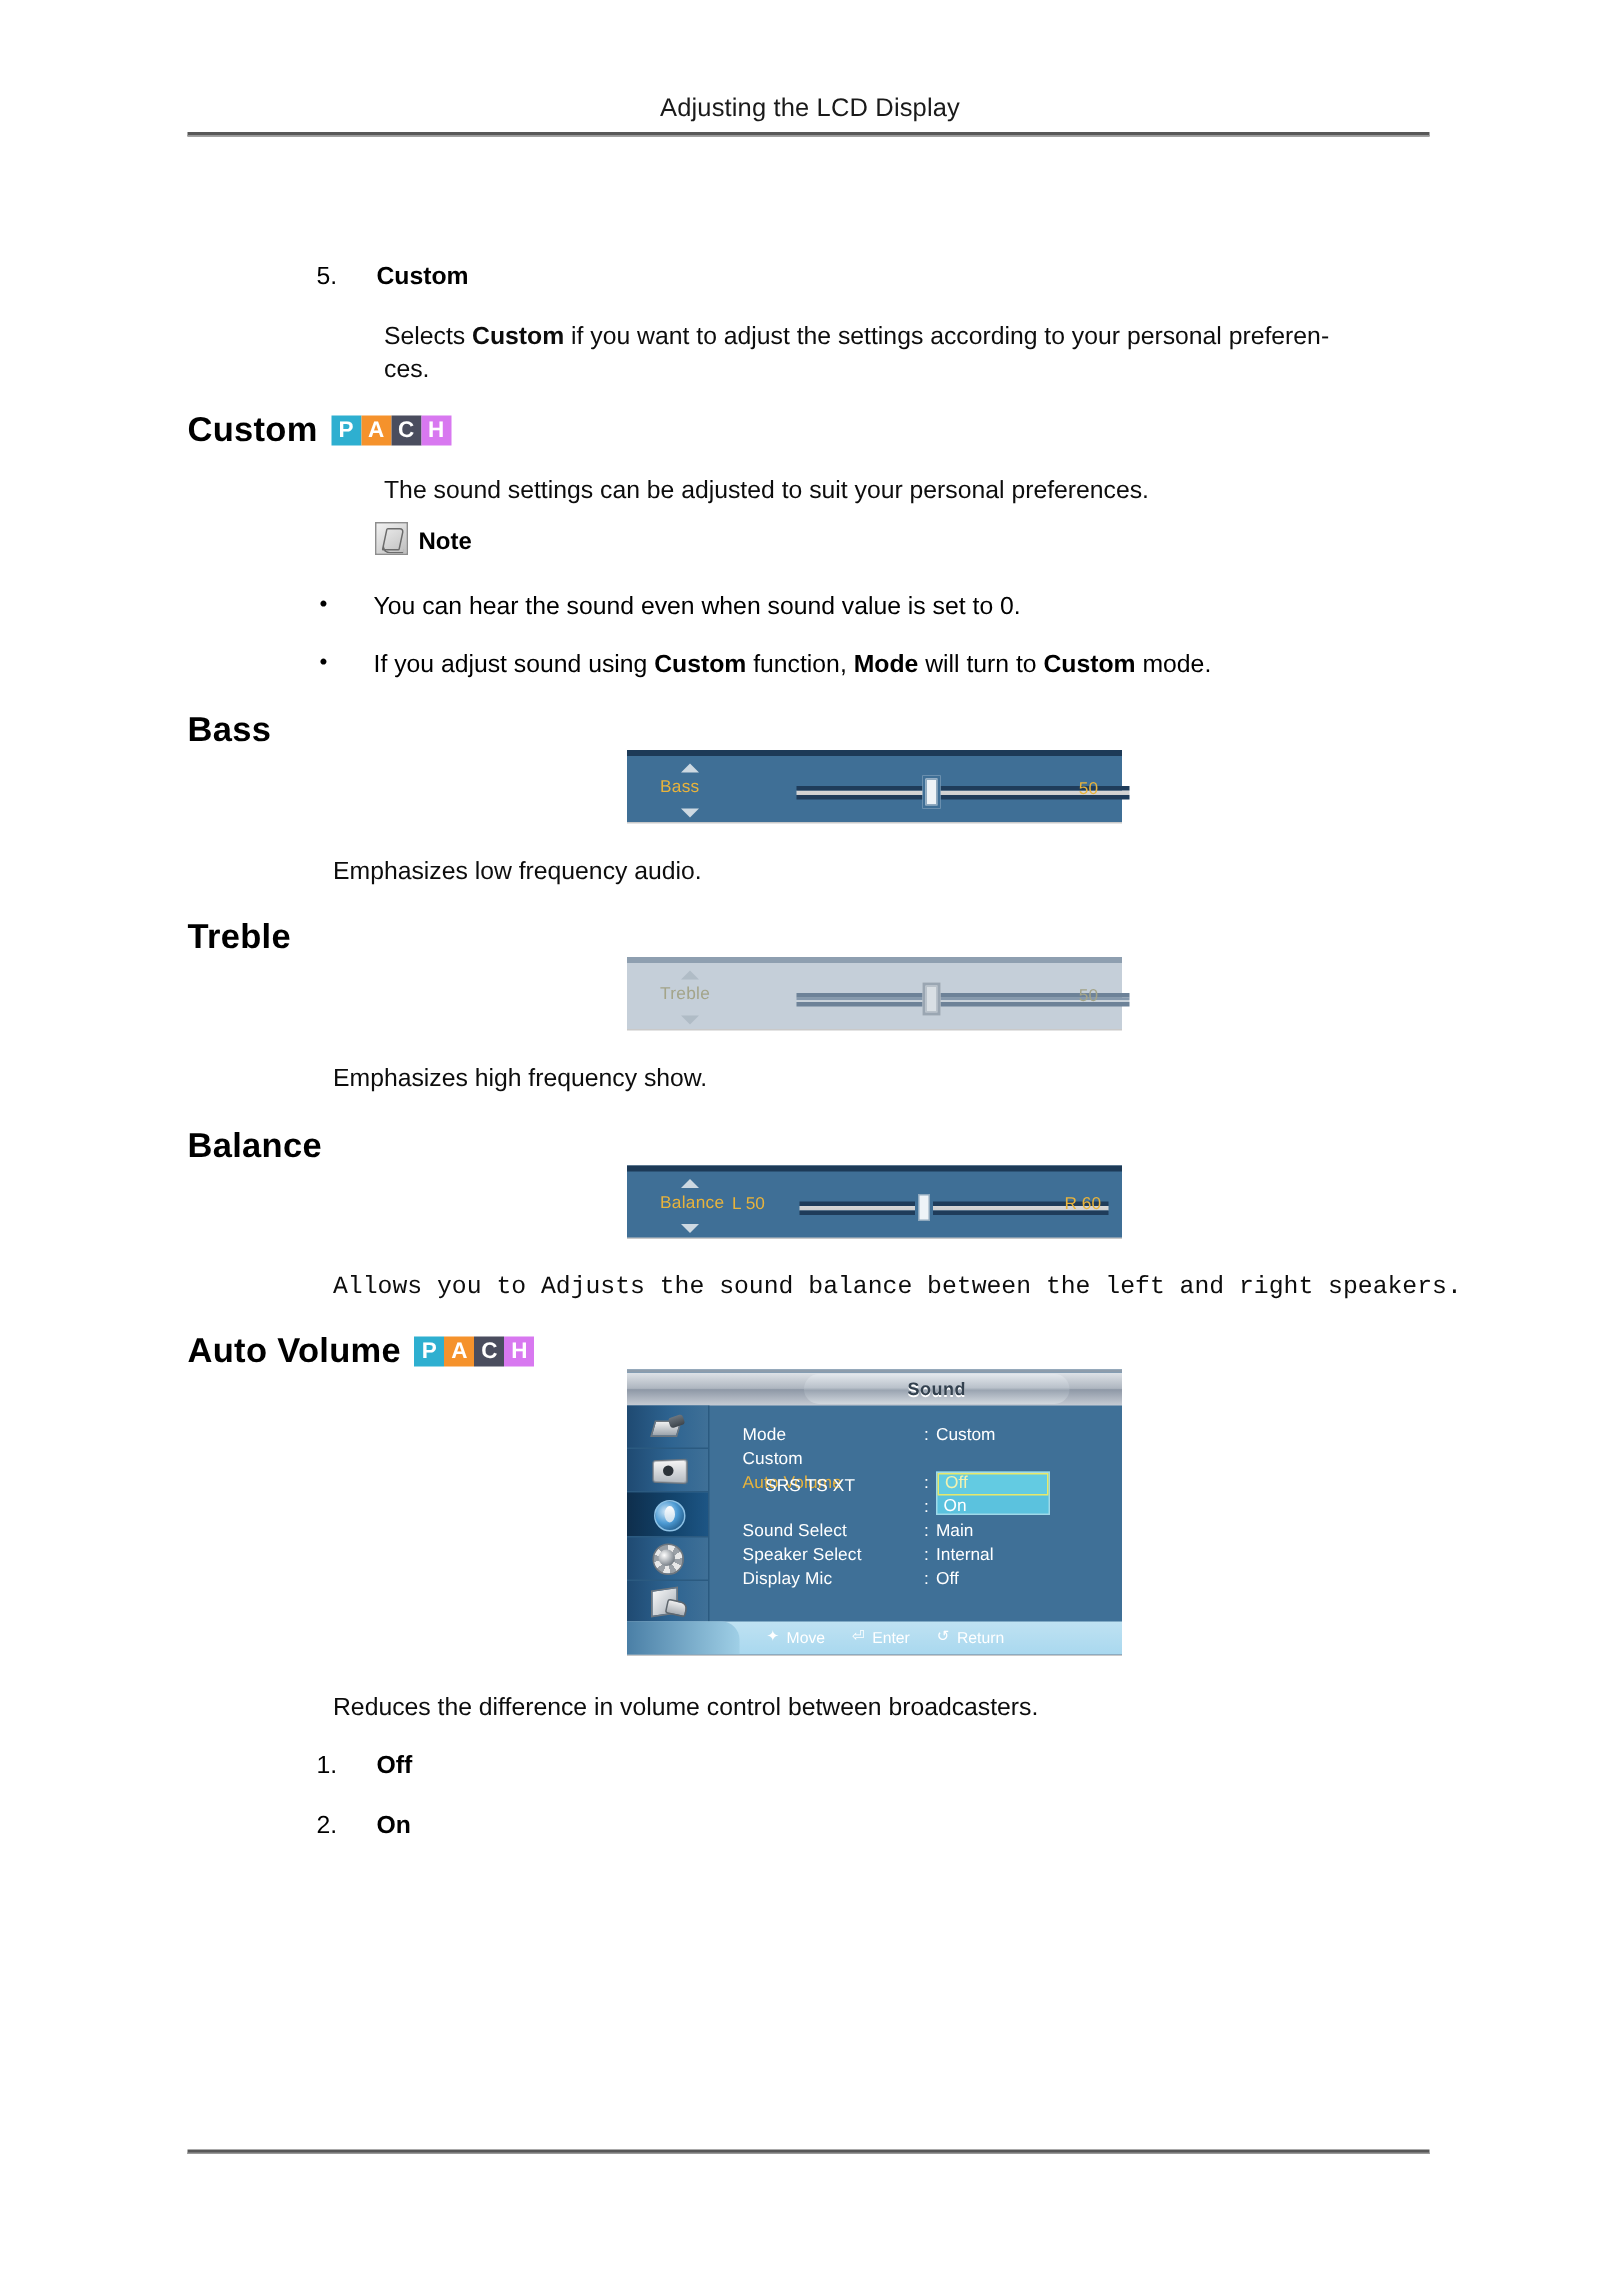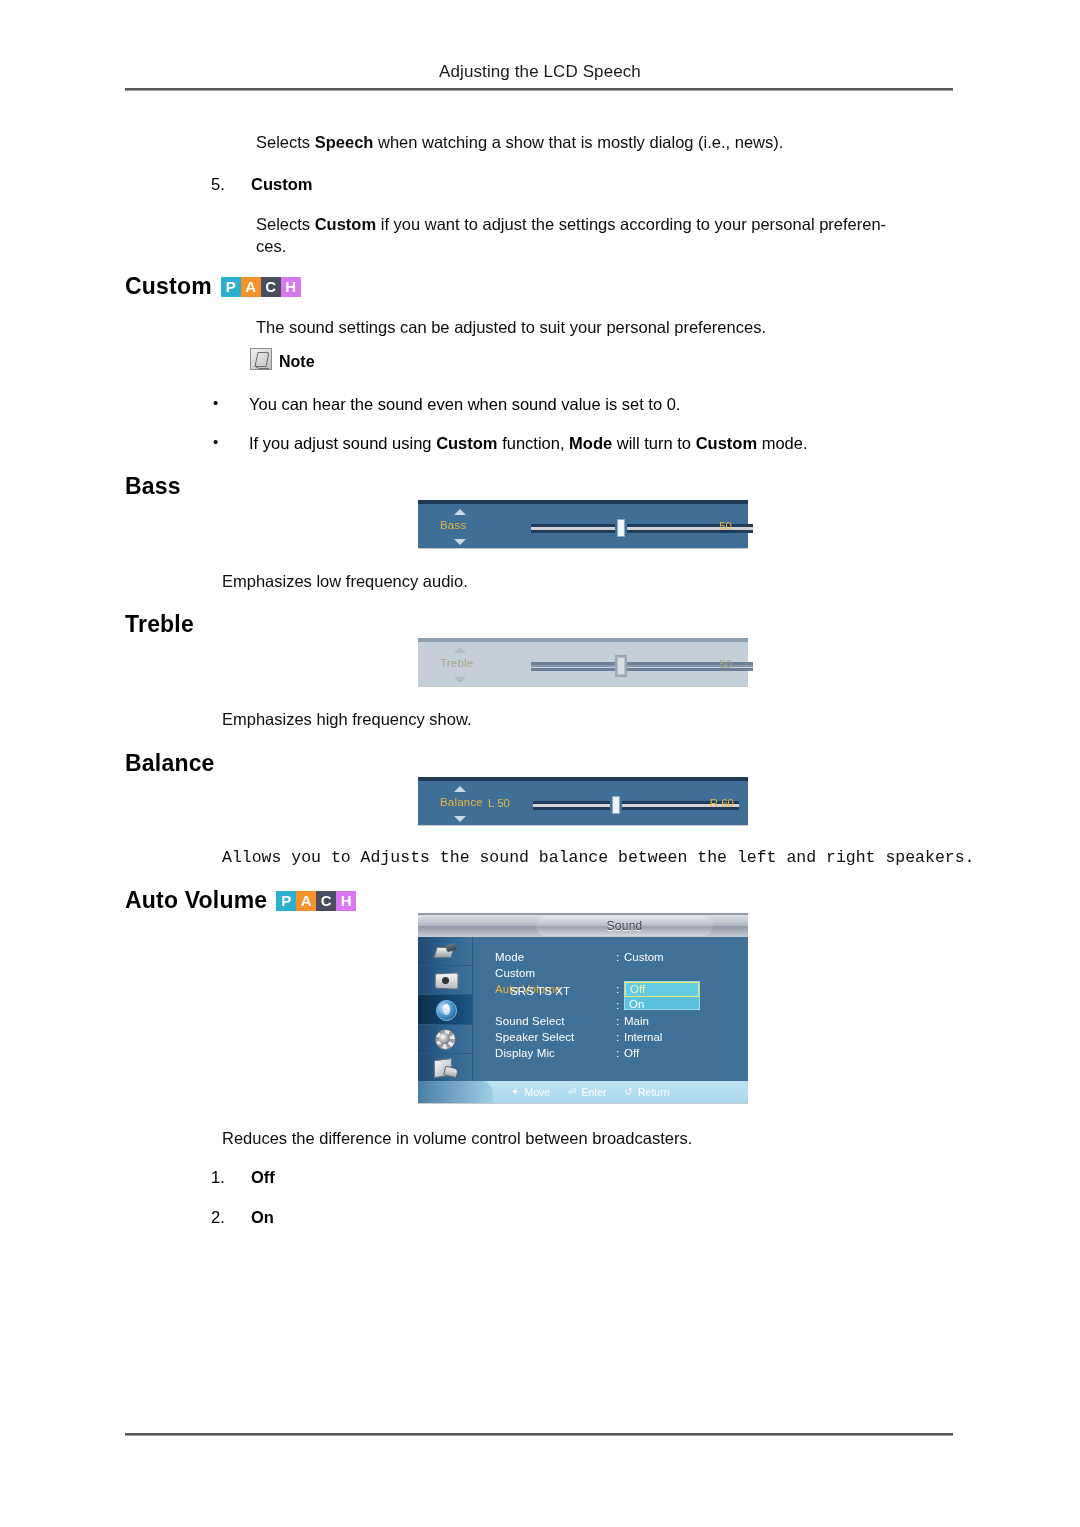--- a/index.html
+++ b/index.html
@@ -340,7 +340,7 @@
 
 <div class="page">
 
-  <div class="header-title">Adjusting the LCD Speech</div>
+  <div class="header-title">Adjusting the LCD Display</div>
   <div class="header-rule"></div>
 
   <div class="para" style="left:256px; top:131px; width:660px;">

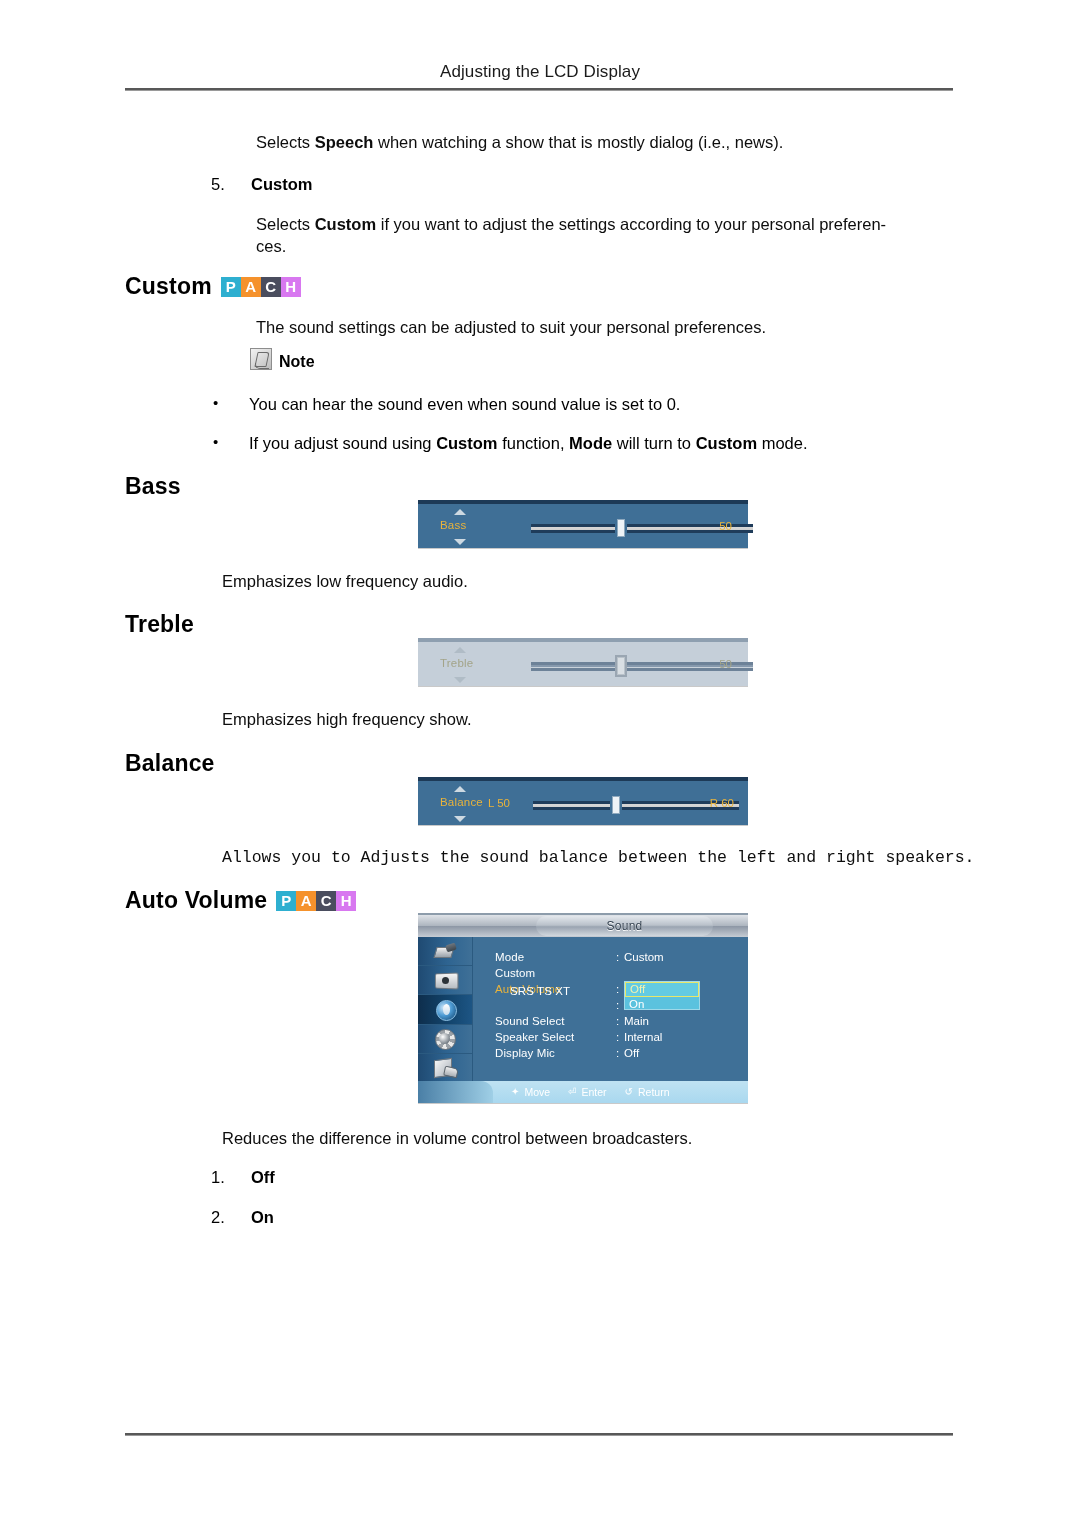--- a/index.html
+++ b/index.html
@@ -343,9 +343,6 @@
   <div class="header-title">Adjusting the LCD Display</div>
   <div class="header-rule"></div>
 
-  <div class="para" style="left:256px; top:131px; width:660px;">
-    <span>Selects </span><b>Speech</b><span> when watching a show that is mostly dialog (i.e., news).</span>
-  </div>
 
   <div class="numitem" style="left:211px; top:173px; width:300px;">
     <span class="num">5.</span>

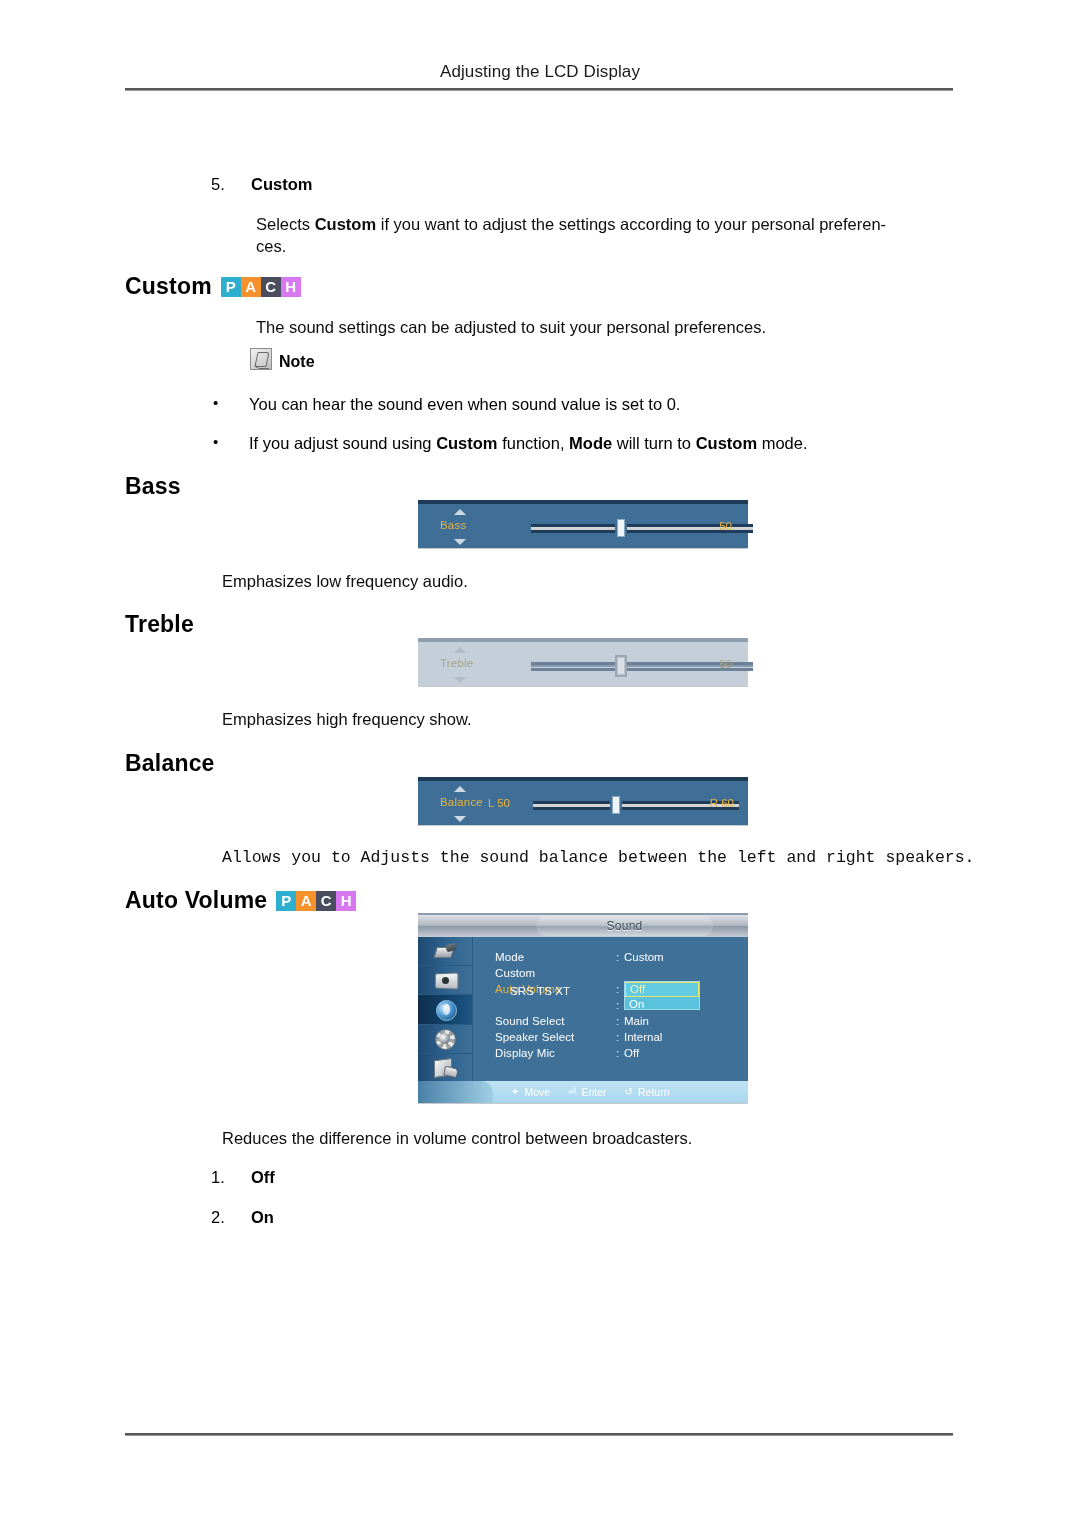--- a/index.html
+++ b/index.html
@@ -197,7 +197,7 @@
     display: flex; align-items: center; justify-content: center;
   }
   .osd-menu .title-pill span {
-    font-size: 12px; font-weight: normal; color: #33414f;
+    font-size: 12px; font-weight: bold; color: #33414f;
     text-shadow: 0 1px 0 #ffffff;
     letter-spacing: .3px;
   }

